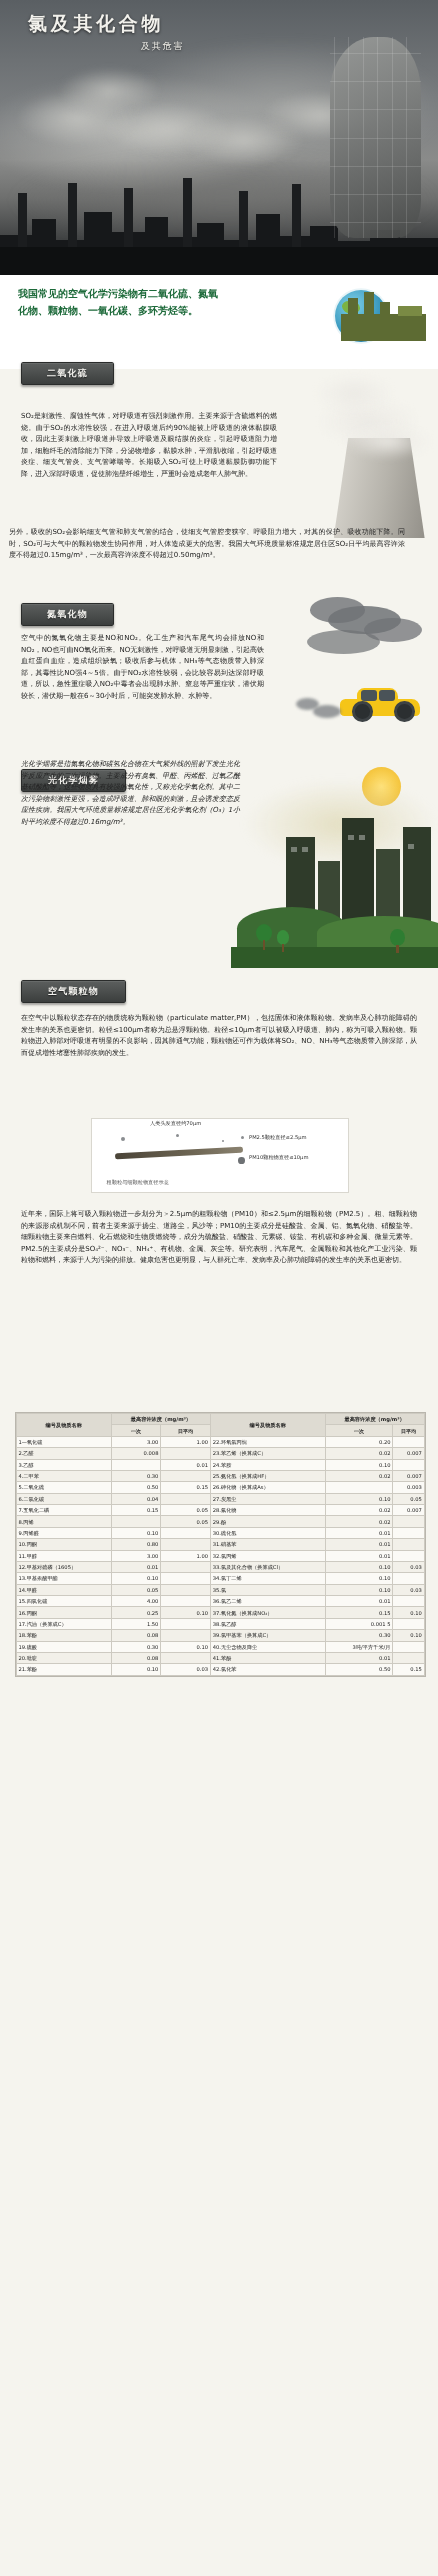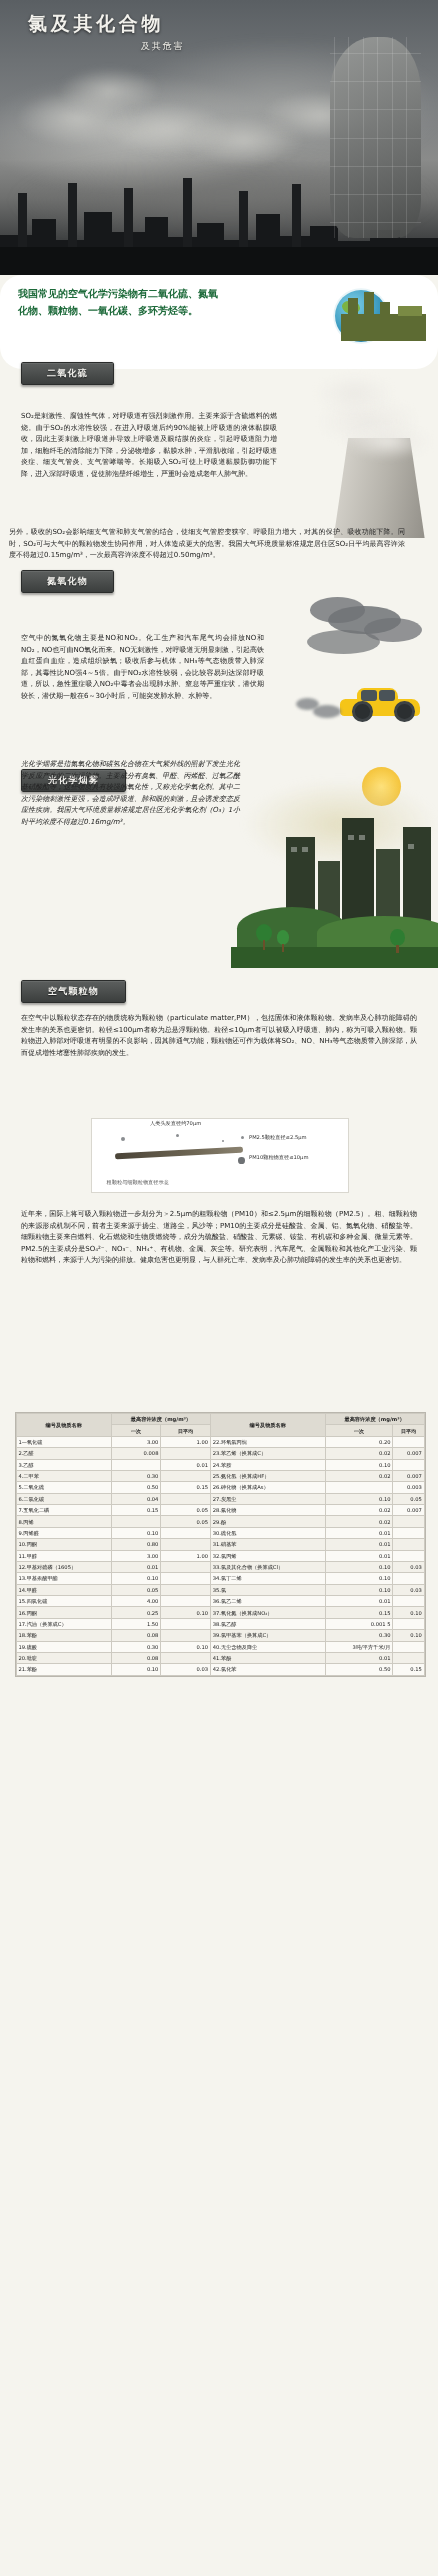--- a/index.html
+++ b/index.html
@@ -38,7 +38,7 @@
   .faceMesh i{position:absolute;background:rgba(255,255,255,.25);}
 
   
-  .intro{position:relative;width:438px;height:94px;background:#ffffff;border-radius:22px;}
+  .intro{position:relative;width:438px;height:94px;background:#ffffff;}
   .intro .earth{position:absolute;right:51px;top:14.6px;width:52px;height:52px;border-radius:50%;
     background:radial-gradient(circle at 34% 30%,#7fd0e8,#2f90b8 62%,#1d6e92);box-shadow:0 0 0 1.8px #e8f4f7;}
   .intro .earth .land{position:absolute;background:#7cb342;border-radius:40% 55% 45% 60%;}

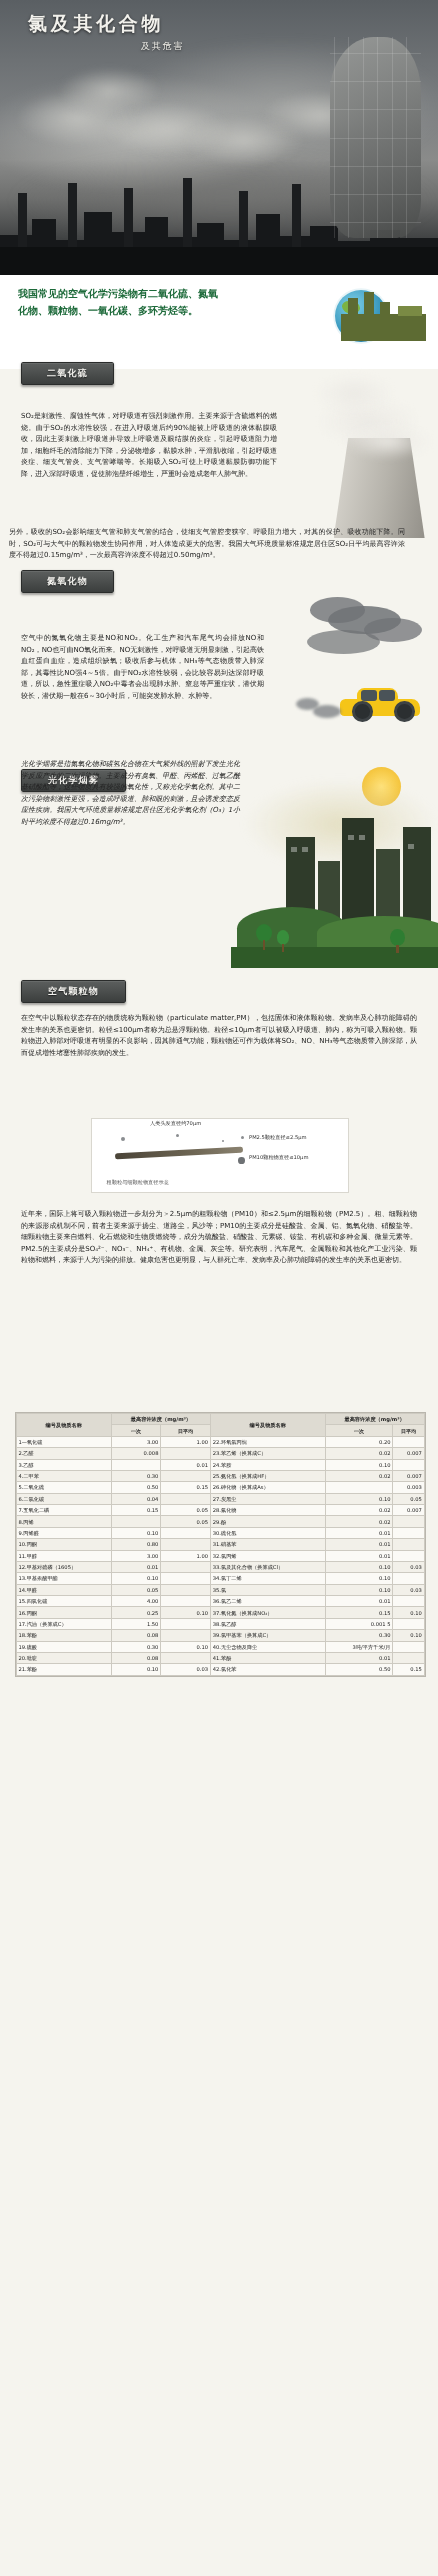--- a/index.html
+++ b/index.html
@@ -189,7 +189,7 @@
   <p class="body-text" style="left:21px;top:411px;width:256px;">SO₂是刺激性、腐蚀性气体，对呼吸道有强烈刺激作用。主要来源于含硫燃料的燃烧。由于SO₂的水溶性较强，在进入呼吸道后约90%能被上呼吸道的液体黏膜吸收，因此主要刺激上呼吸道并导致上呼吸道及眼结膜的炎症，引起呼吸道阻力增加，细胞纤毛的清除能力下降，分泌物增多，黏膜水肿，平滑肌收缩，引起呼吸道炎症、细支气管炎、支气管哮喘等。长期吸入SO₂可使上呼吸道黏膜防御功能下降，进入深部呼吸道，促使肺泡壁纤维增生，严重时会造成老年人肺气肿。</p>
   <p class="body-text" style="left:9px;top:527px;width:396px;">另外，吸收的SO₂会影响细支气管和肺支气管的结合，使细支气管腔变狭窄、呼吸阻力增大，对其的保护、吸收功能下降。同时，SO₂可与大气中的颗粒物发生协同作用，对人体造成更大的危害。我国大气环境质量标准规定居住区SO₂日平均最高容许浓度不得超过0.15mg/m³，一次最高容许浓度不得超过0.50mg/m³。</p>
 
-  <div class="banner" style="top:570px;">
+  <div class="banner" style="top:603px;">
     <span>氮氧化物</span>
   </div>
   <div style="position:absolute;left:0;top:597px;width:438px;height:164px;">

